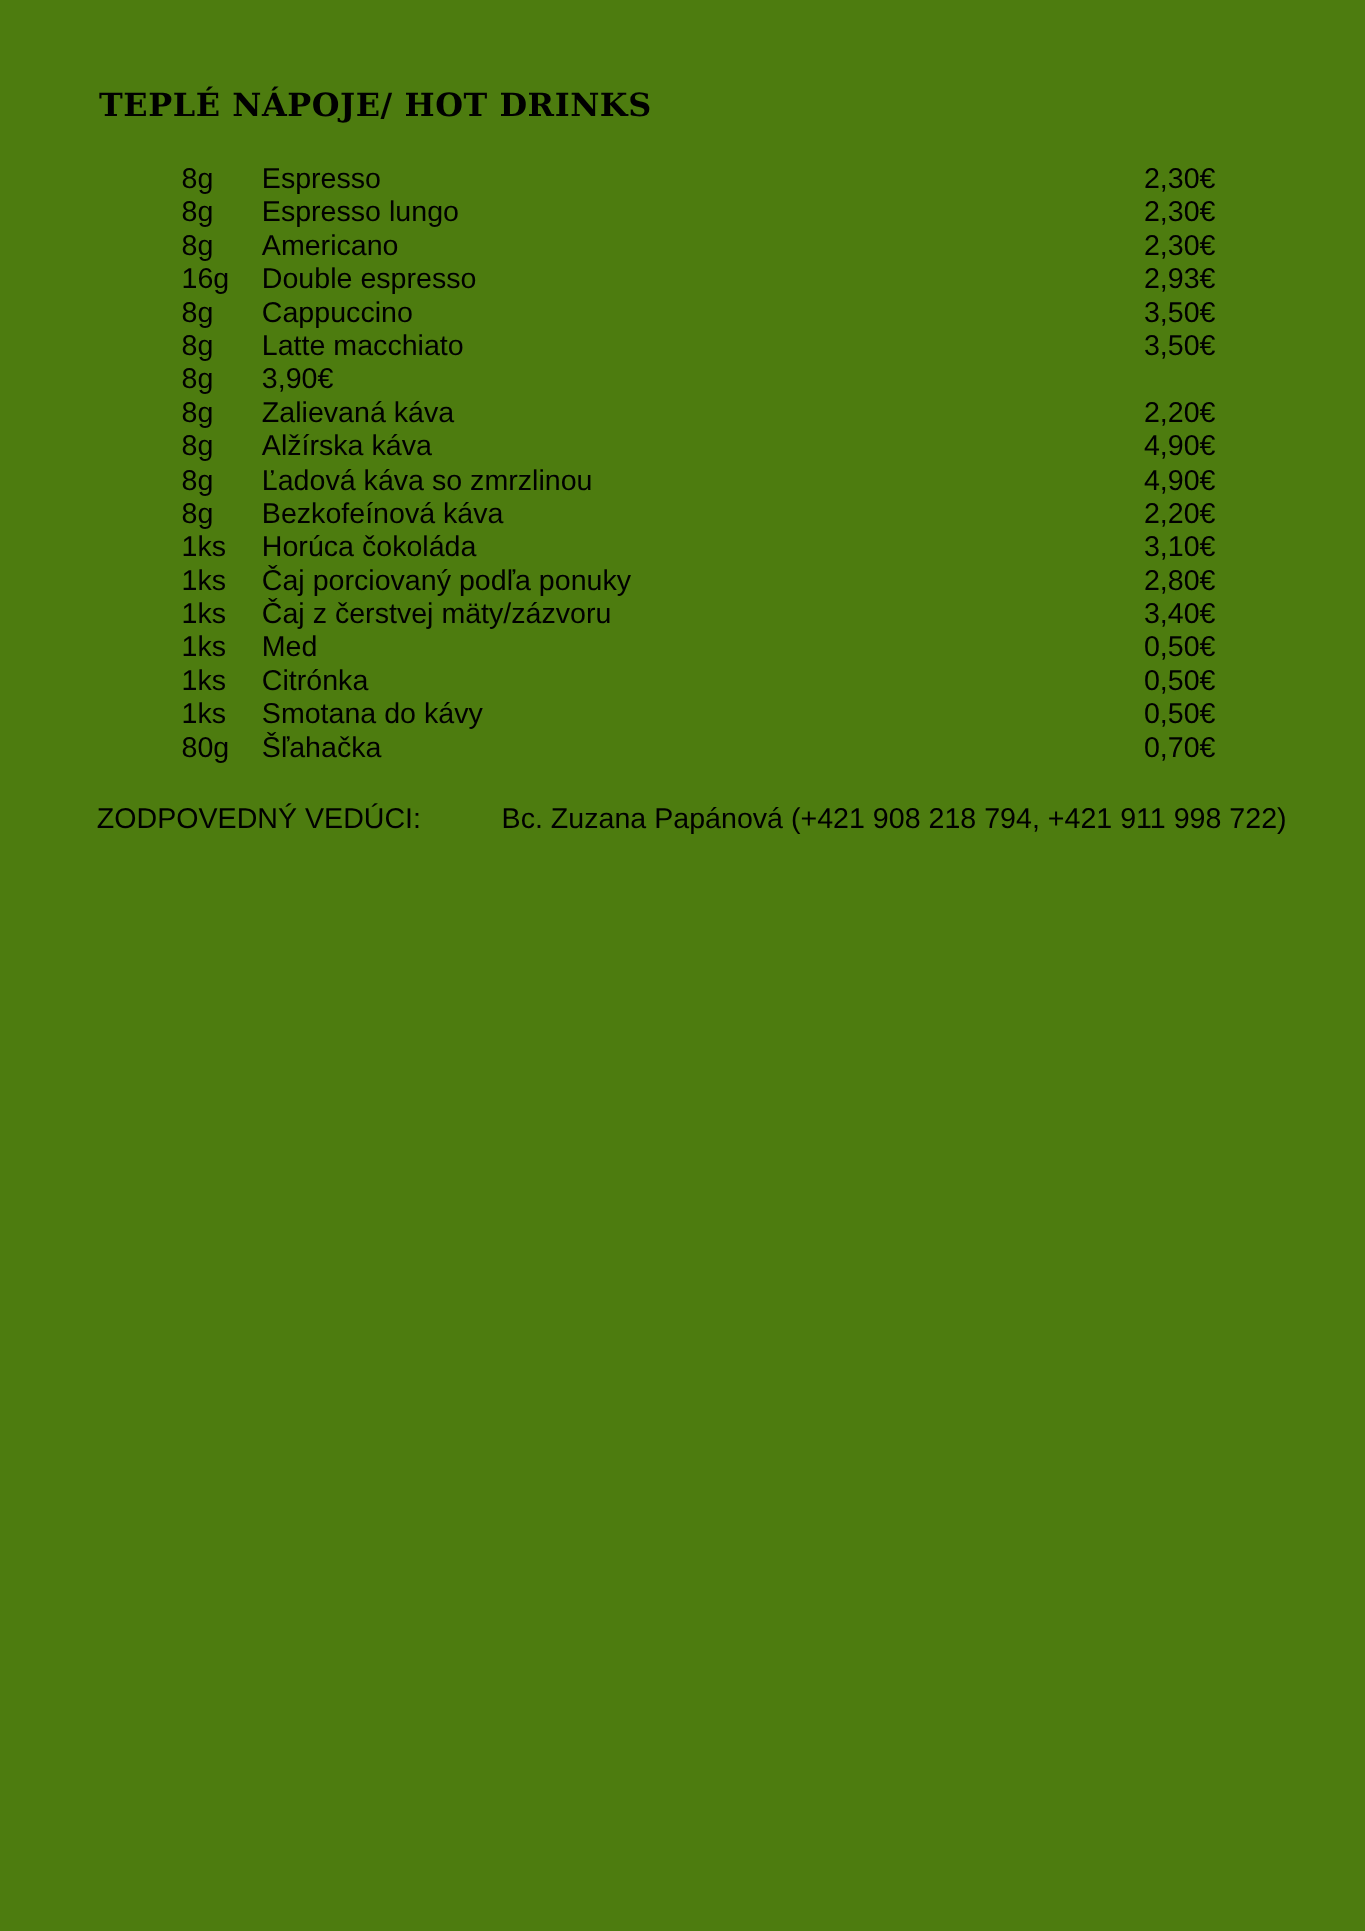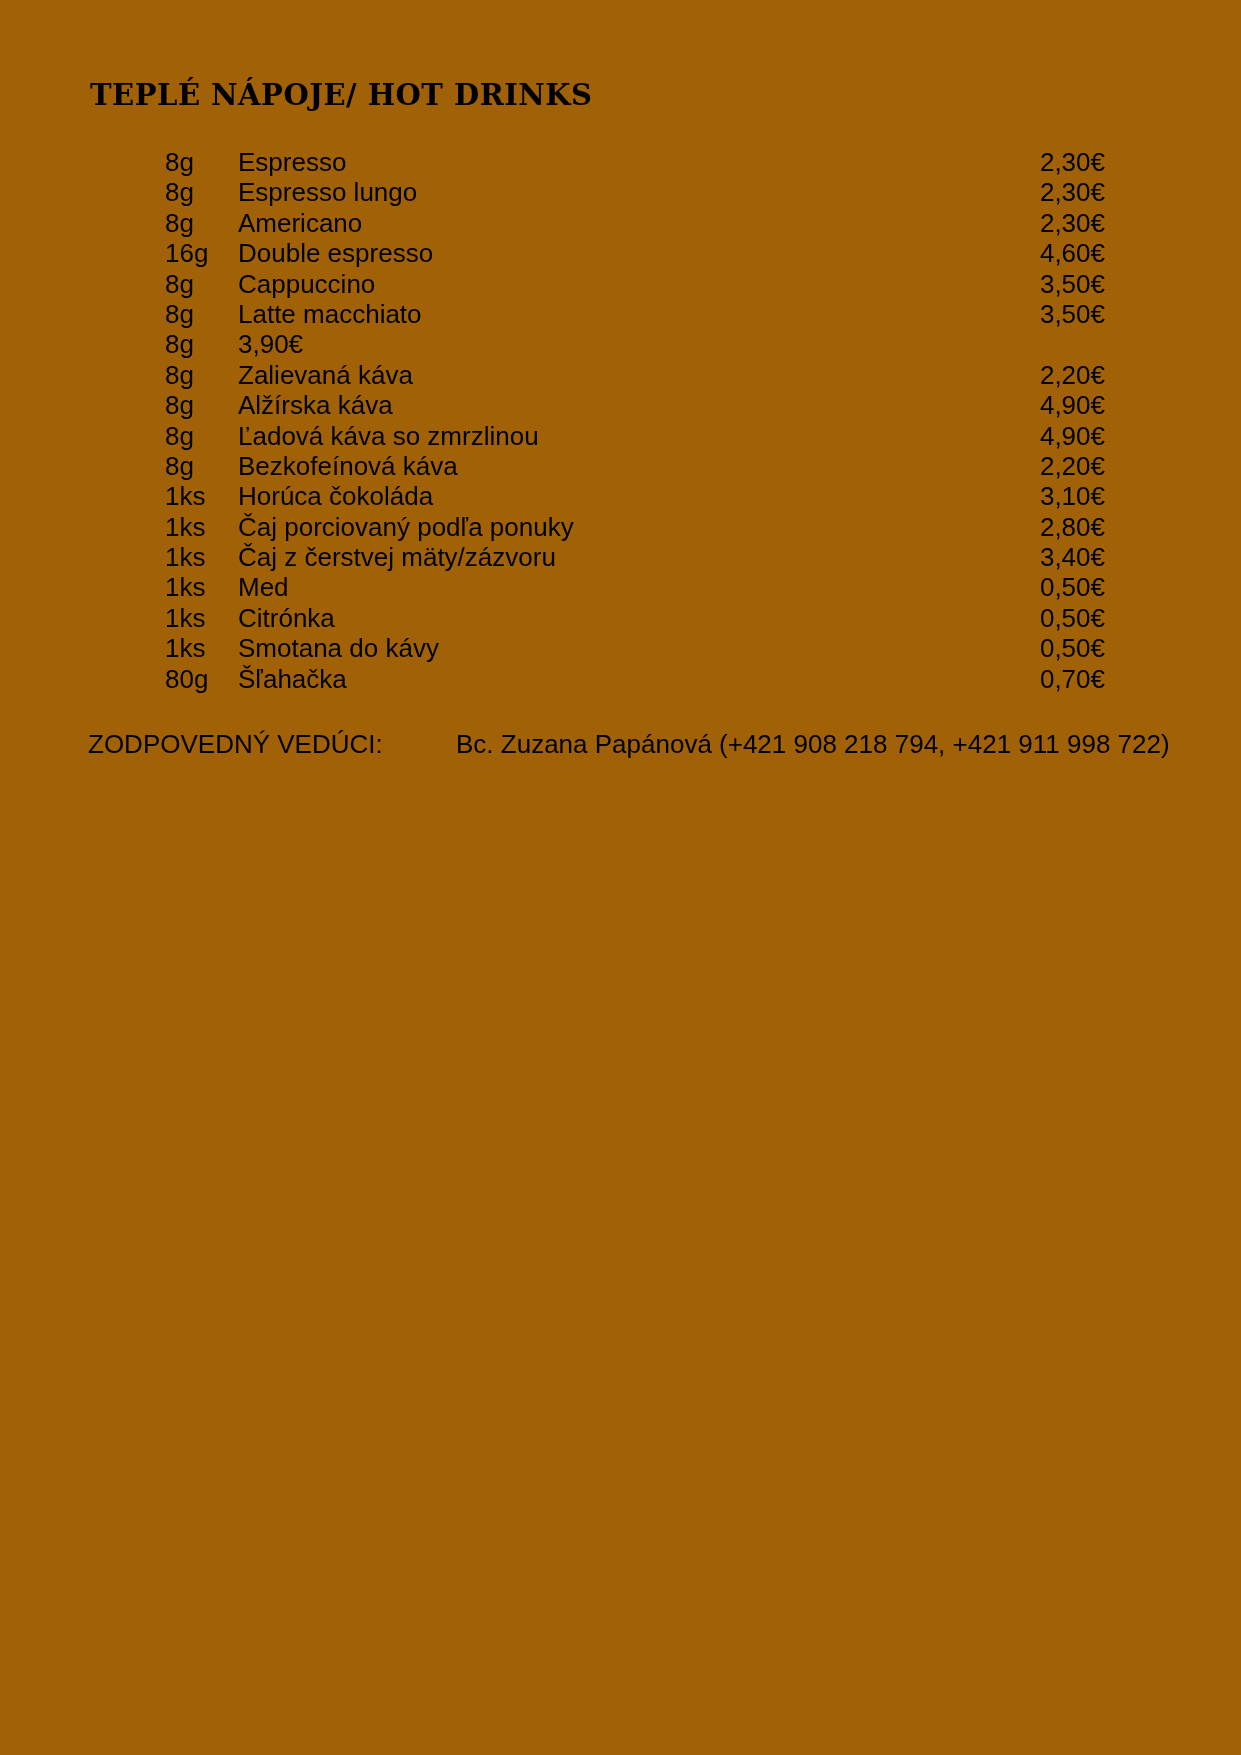--- a/index.html
+++ b/index.html
@@ -11,7 +11,7 @@
     position: relative;
     width: 1241px;
     height: 1755px;
-    background: #a16207;
+    background: #4d7c0f;
     font-family: "Liberation Sans", sans-serif;
     color: #000000;
     overflow: hidden;

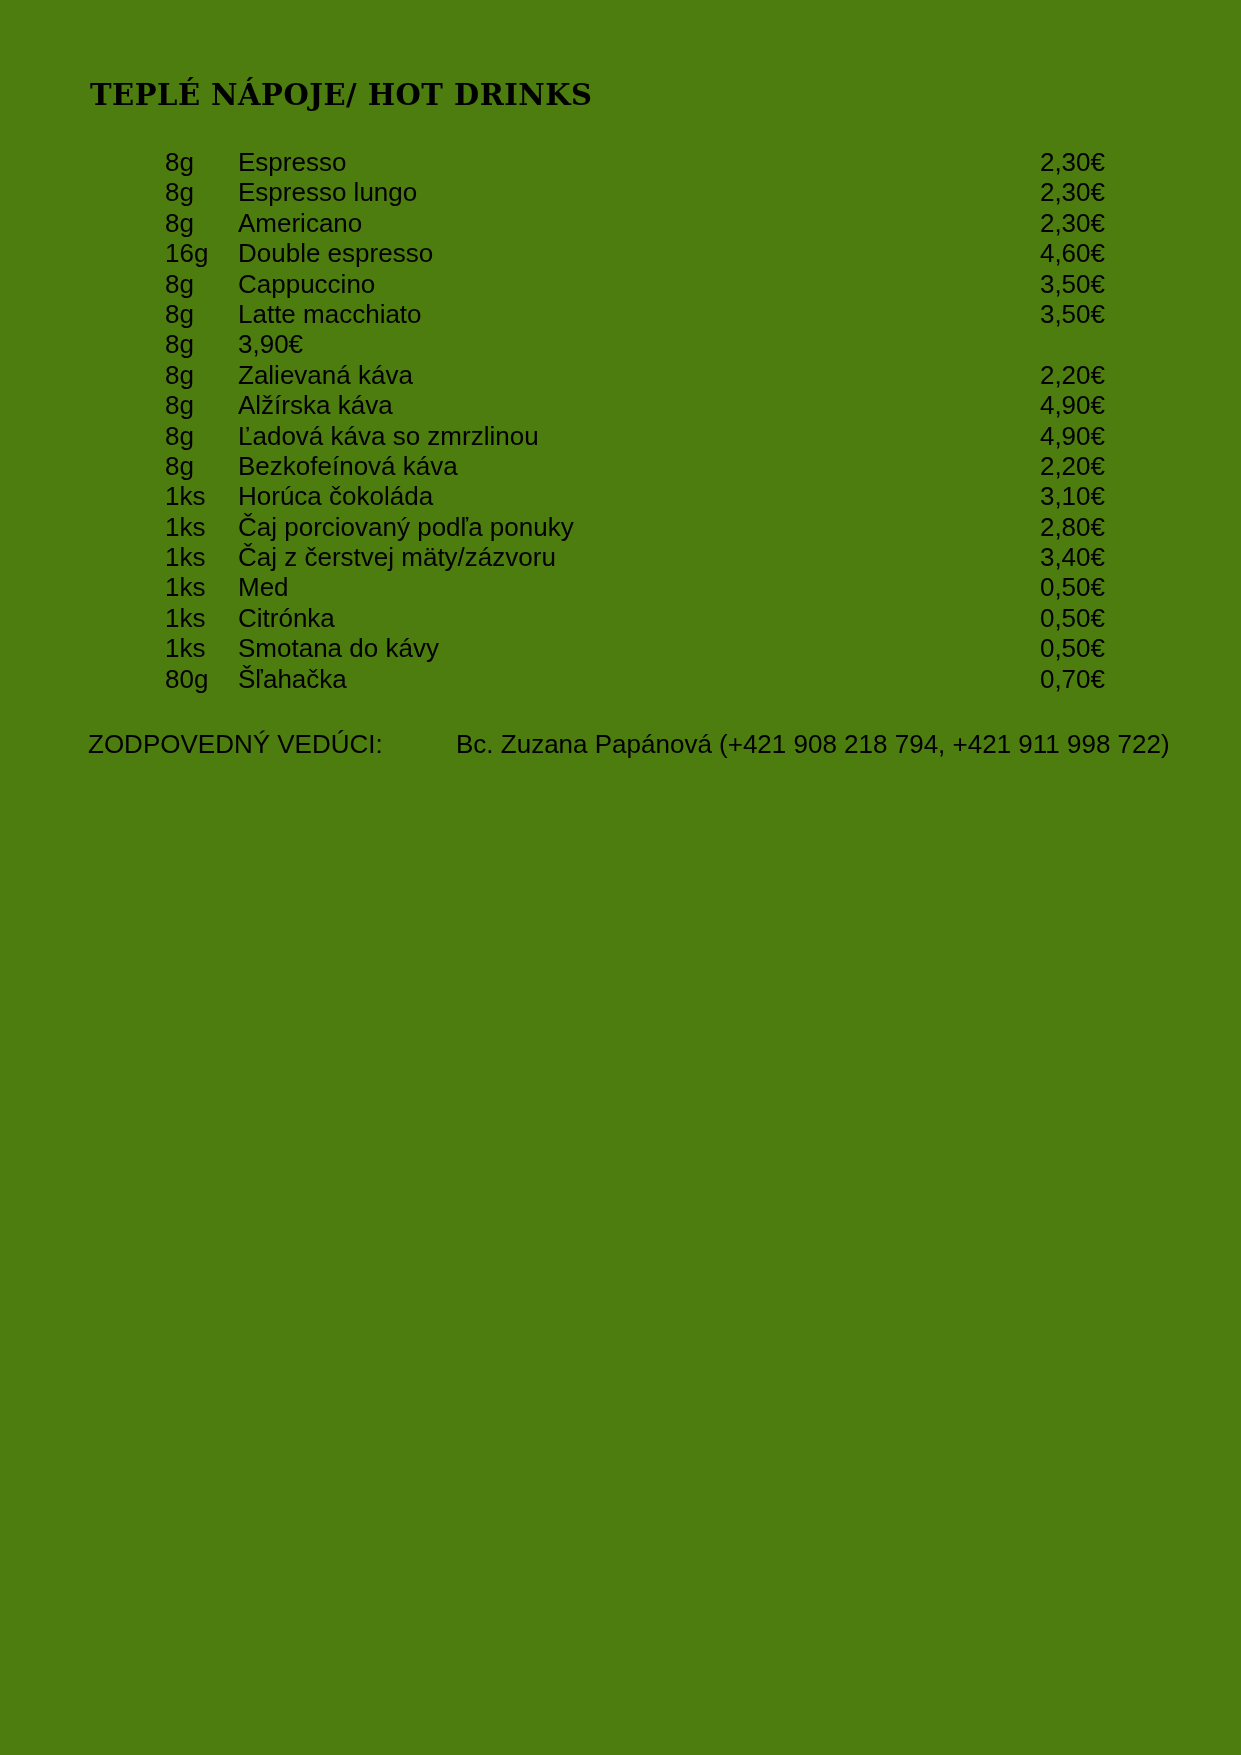--- a/index.html
+++ b/index.html
@@ -104,7 +104,7 @@
       <div class="menu-row">
         <span class="menu-qty">16g</span>
         <span class="menu-name">Double espresso</span>
-        <span class="menu-price">4,60€</span>
+        <span class="menu-price">2,93€</span>
       </div>
       <div class="menu-row">
         <span class="menu-qty">8g</span>

